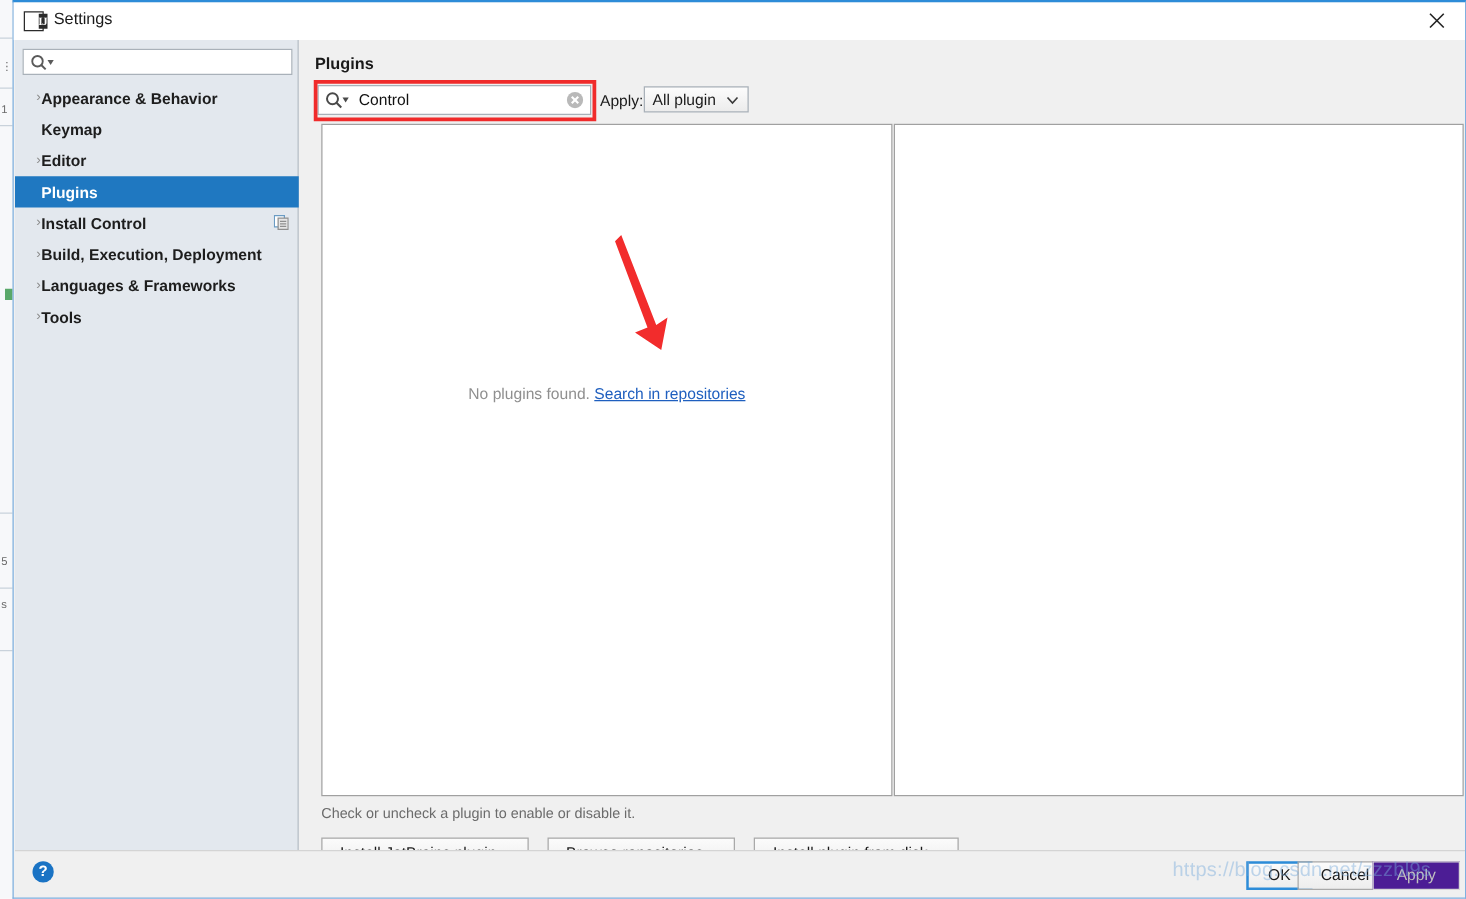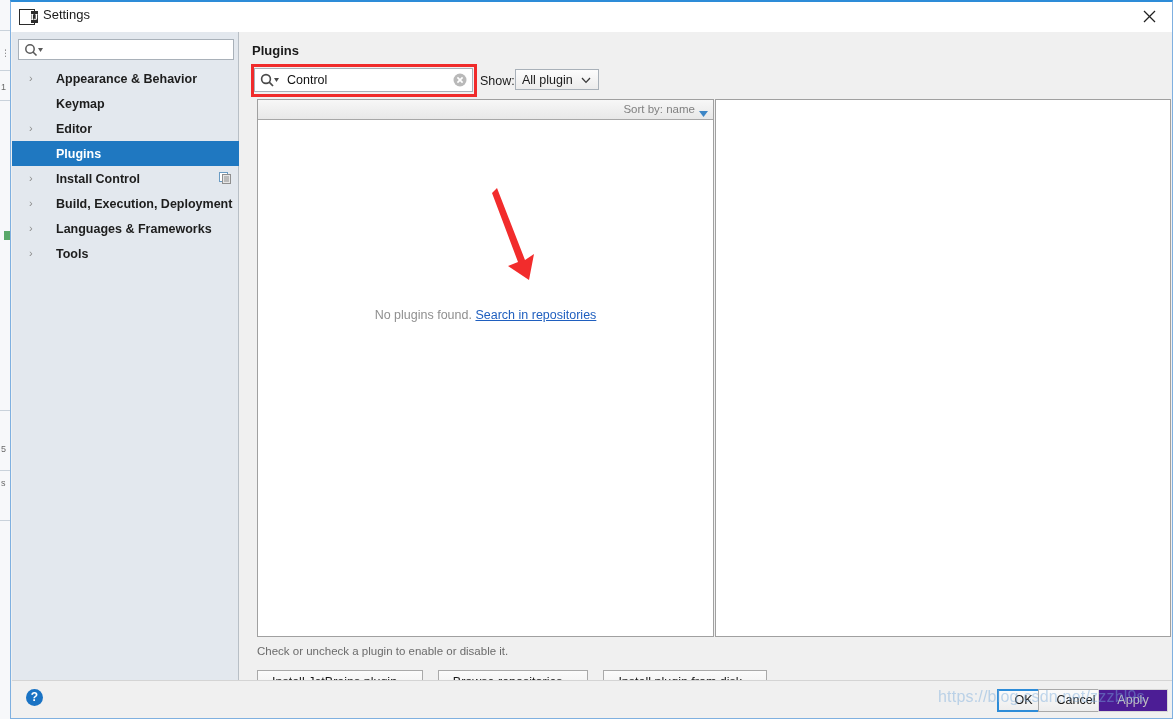--- a/index.html
+++ b/index.html
@@ -157,7 +157,7 @@
     line-height: 1;
   }
   .tree-label {
-    margin-left: 44px;
+    margin-left: 21px;
   }
   .tree-extra-icon {
     position: absolute;

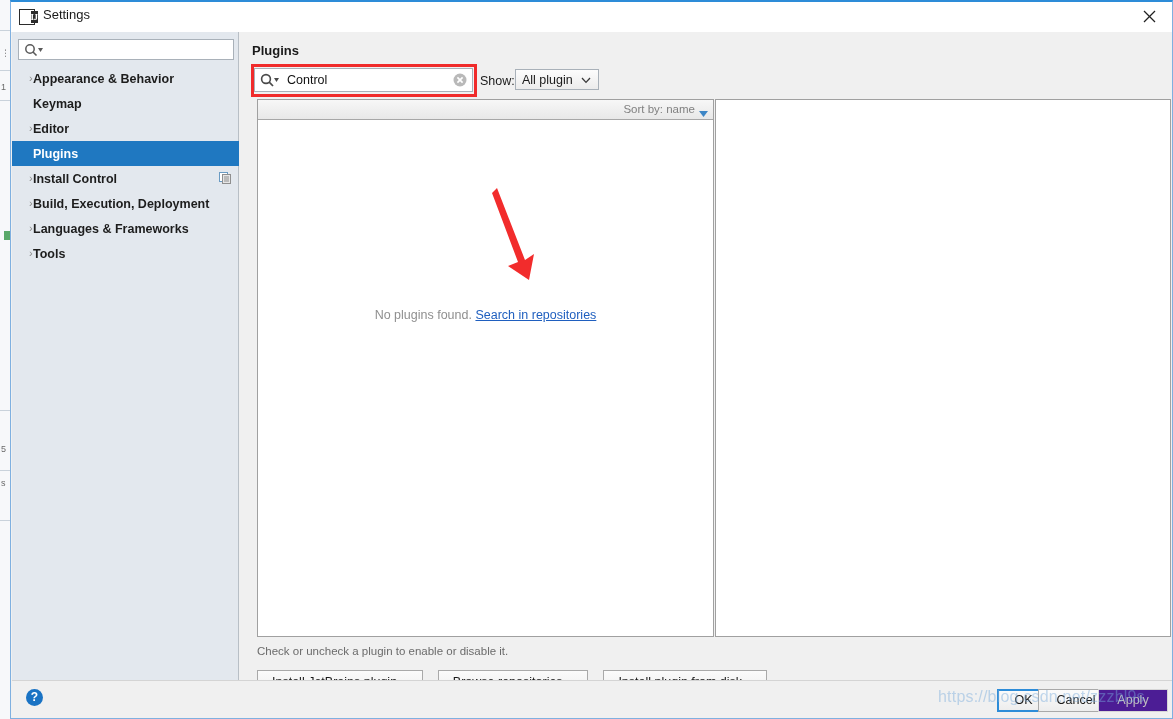--- a/index.html
+++ b/index.html
@@ -513,7 +513,7 @@
     </div>
     <div class="red-box"></div>
 
-    <div class="show-label">Show:</div>
+    <div class="show-label">Apply:</div>
     <div class="show-select">
       <span class="show-select-text">All plugin</span>
       <span class="show-select-arrow">

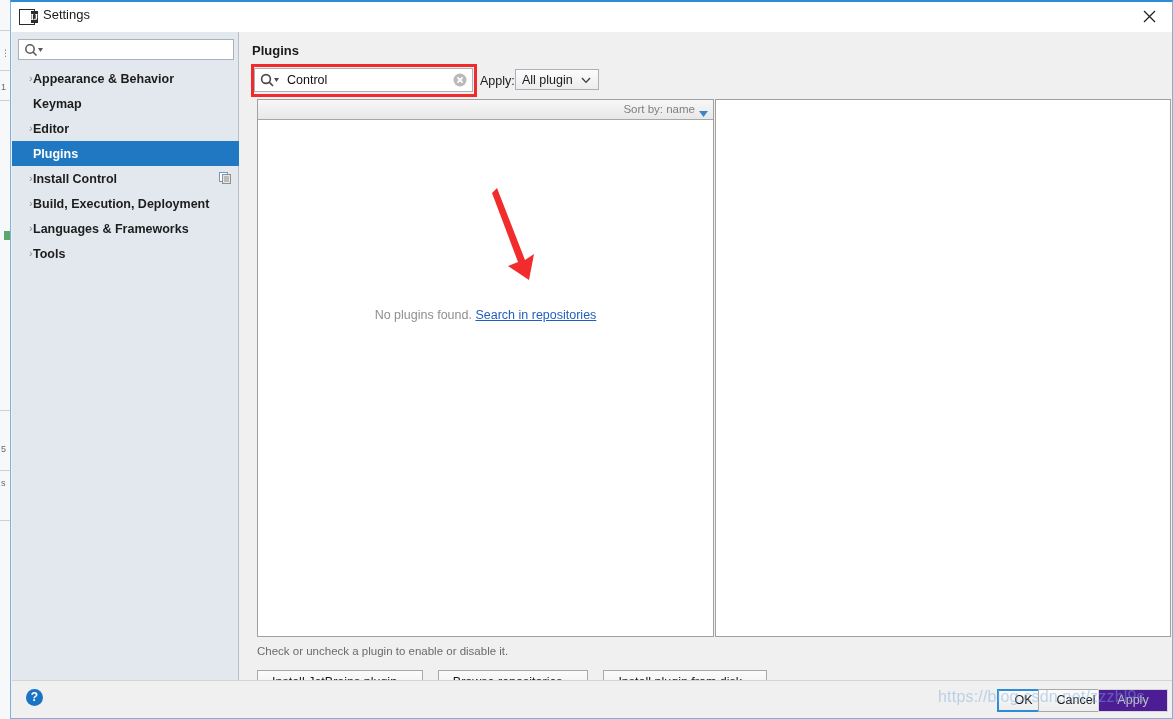--- a/index.html
+++ b/index.html
@@ -524,14 +524,6 @@
     </div>
 
     <div class="list-panel">
-      <div class="list-header">
-        <span class="sort-by">Sort by: name</span>
-        <span class="sort-arrow">
-          <svg width="9" height="7" viewBox="0 0 9 7">
-            <polygon points="0,0 9,0 4.5,6" fill="#3d86c6"></polygon>
-          </svg>
-        </span>
-      </div>
       <div class="empty-msg">
         <span>No plugins found.</span>
         <span class="empty-link">Search in repositories</span>

